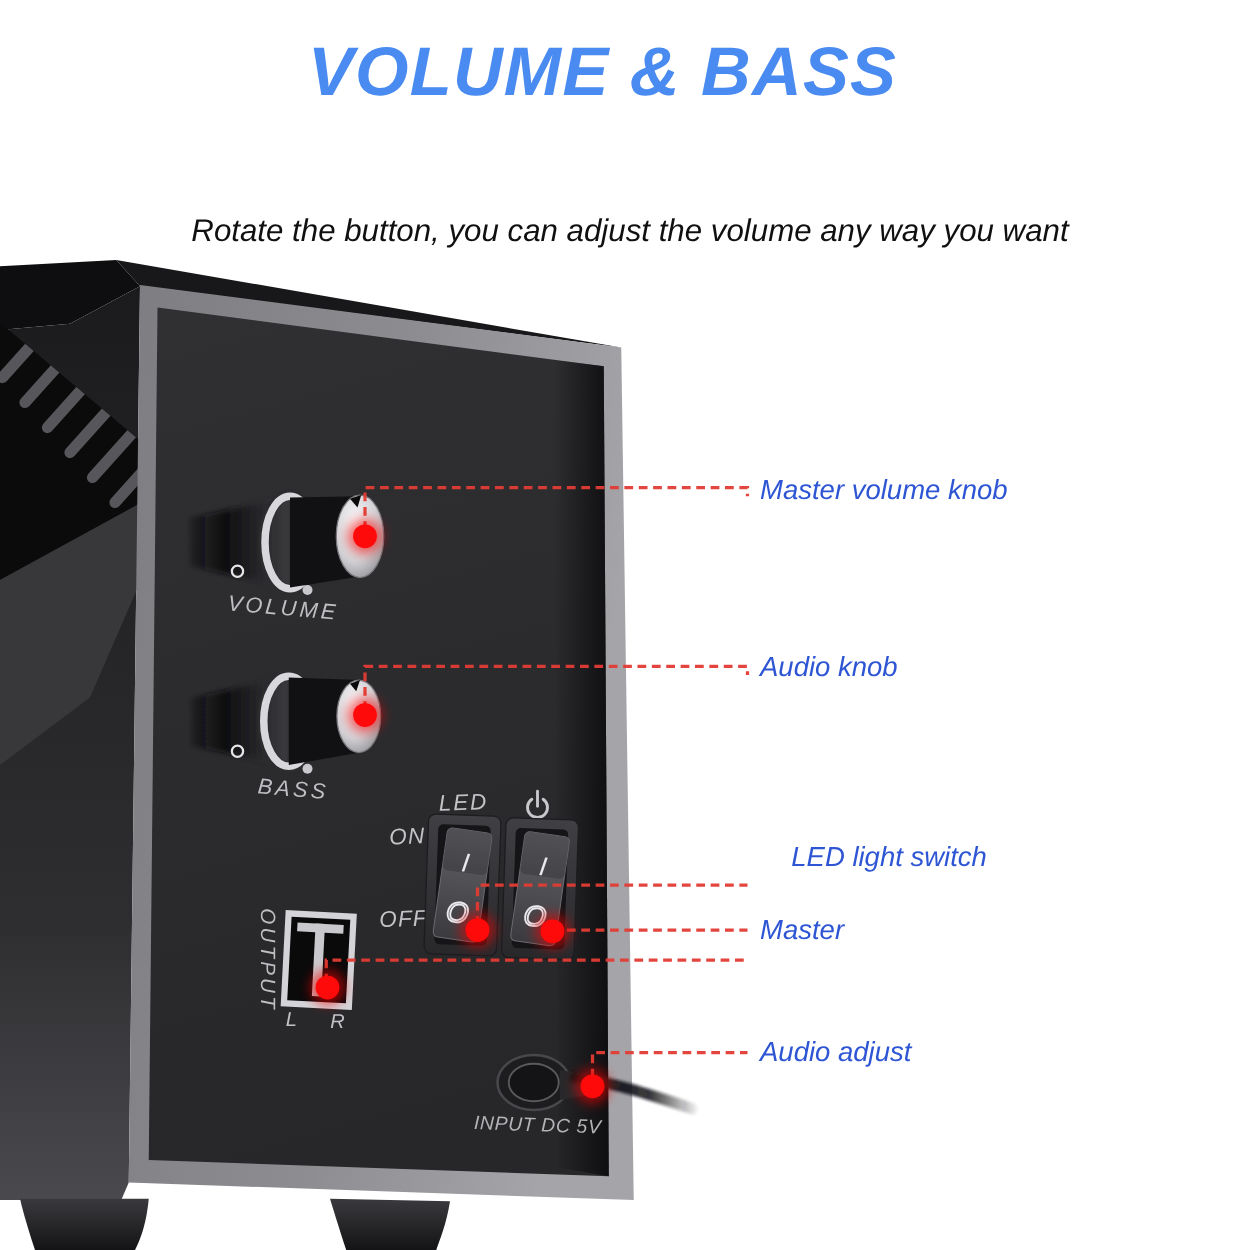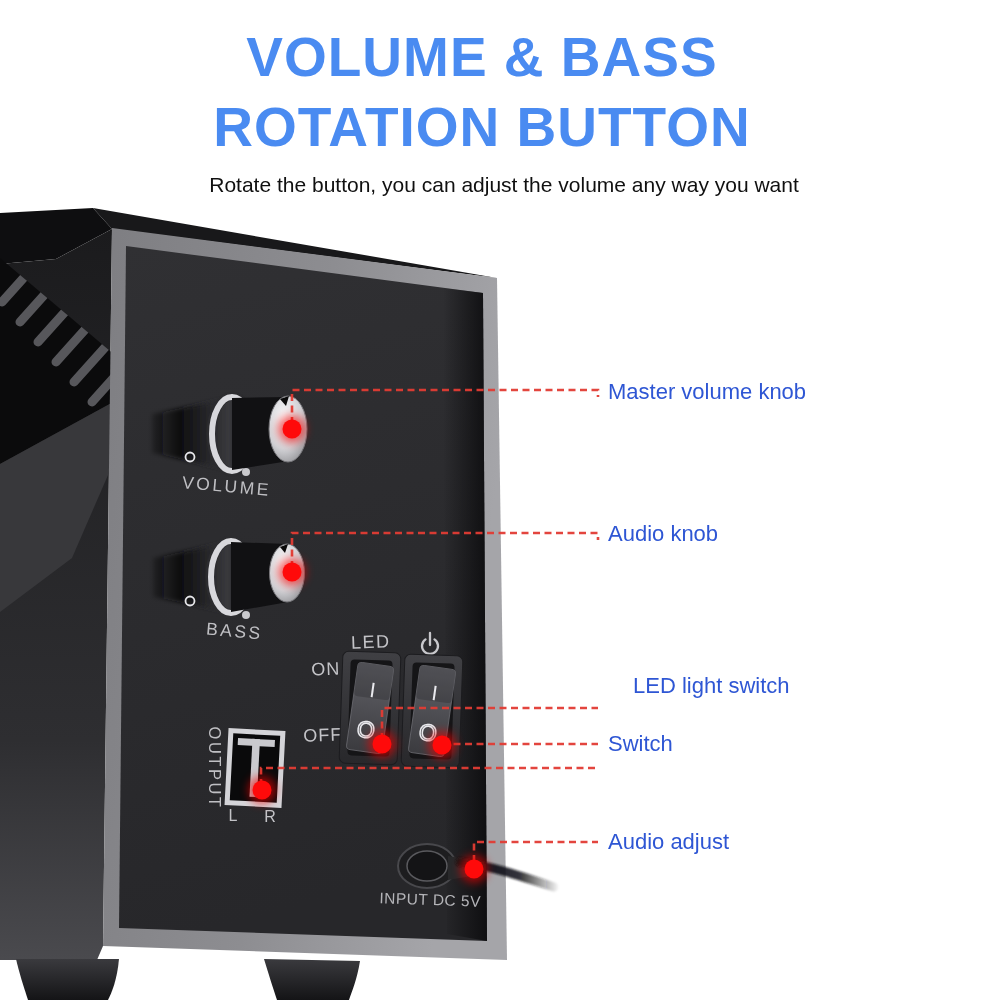--- a/index.html
+++ b/index.html
@@ -6,6 +6,7 @@
   .canvas{
     position:relative;width:964px;height:1000px;background:#ffffff;overflow:hidden;
     font-family:"Liberation Sans",sans-serif;
+    font-style:italic;
   }
   .title{
     position:absolute;left:0;right:0;top:22px;text-align:center;

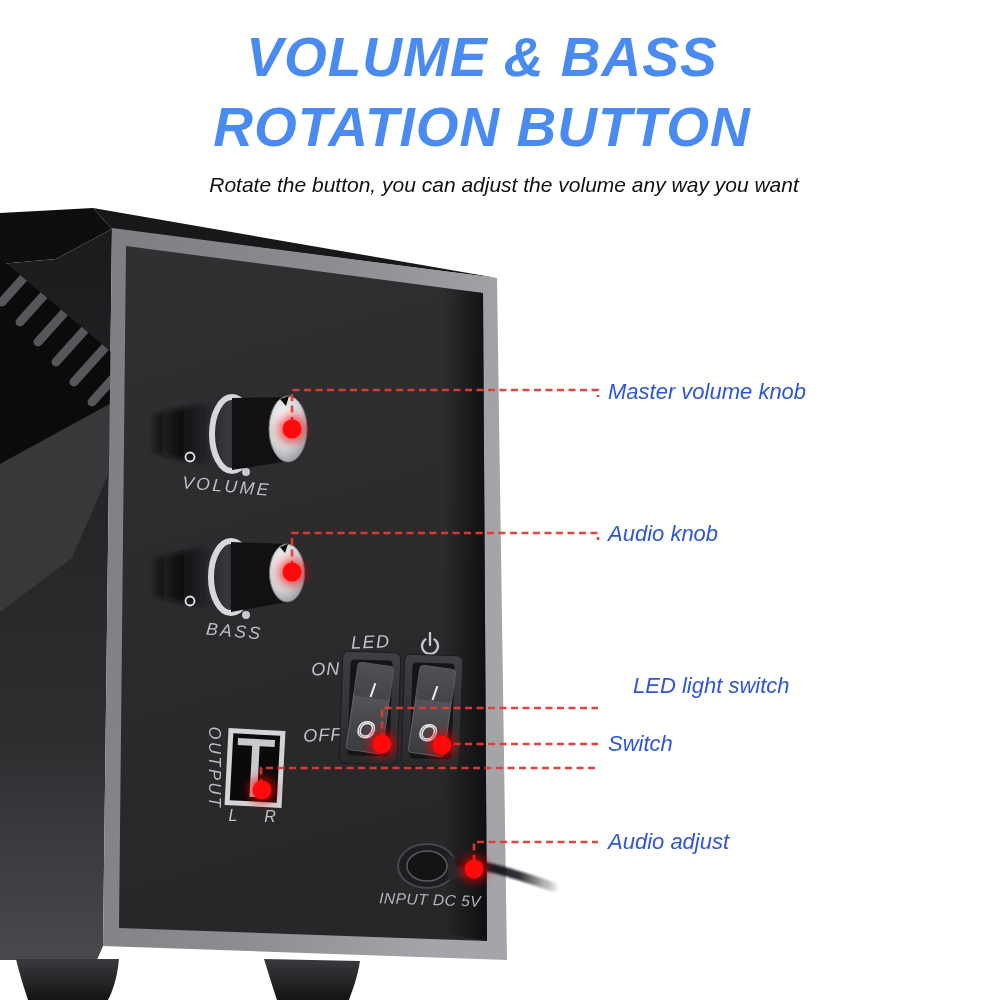--- a/index.html
+++ b/index.html
@@ -34,7 +34,6 @@
 
   <div class="title">
     <div>VOLUME &amp; BASS</div>
-    <div>ROTATION BUTTON</div>
   </div>
   <div class="subtitle">Rotate the button, you can adjust the volume any way you want</div>
 

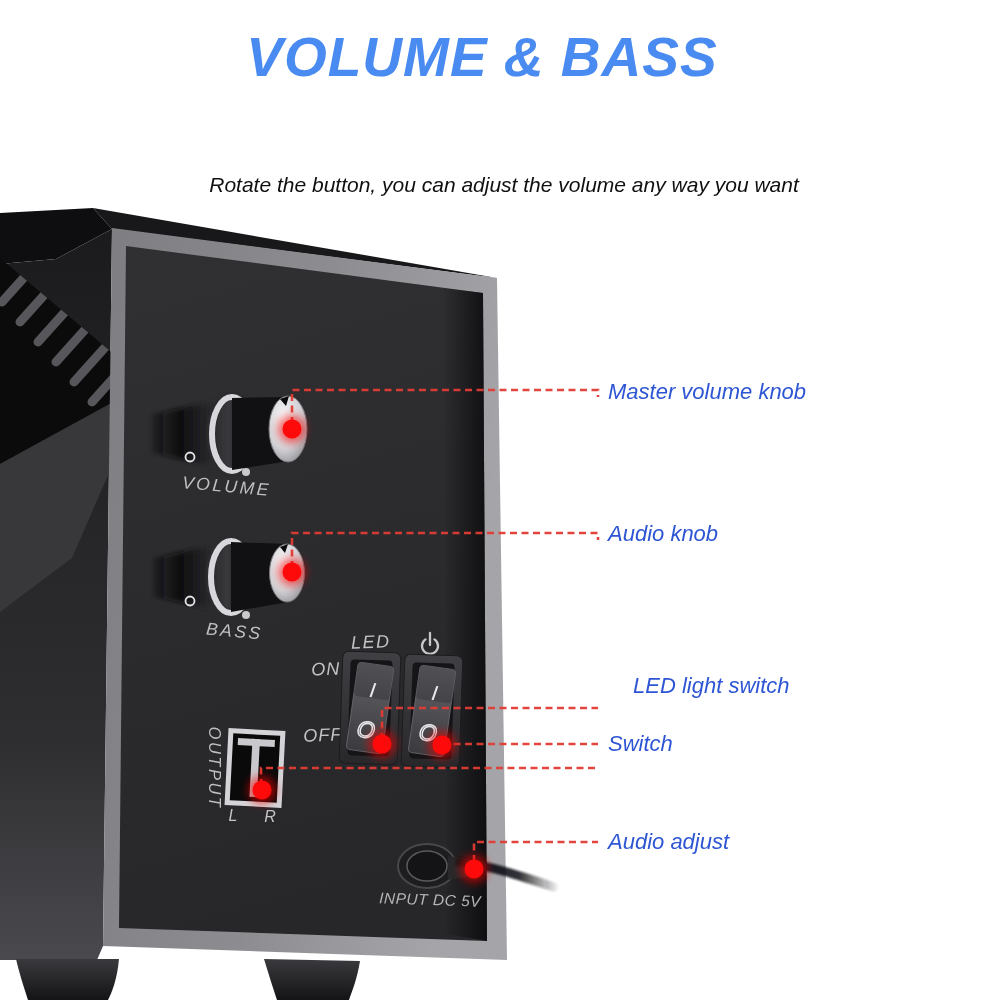--- a/index.html
+++ b/index.html
@@ -14,7 +14,7 @@
   }
   .subtitle{
     position:absolute;left:0;right:0;top:171px;text-align:center;
-    color:#101010;font-size:21px;line-height:28px;margin-left:44px;
+    color:#101010;font-size:25px;line-height:28px;margin-left:44px;
   }
   .speaker-svg{position:absolute;left:0;top:0;}
   .callout-label{

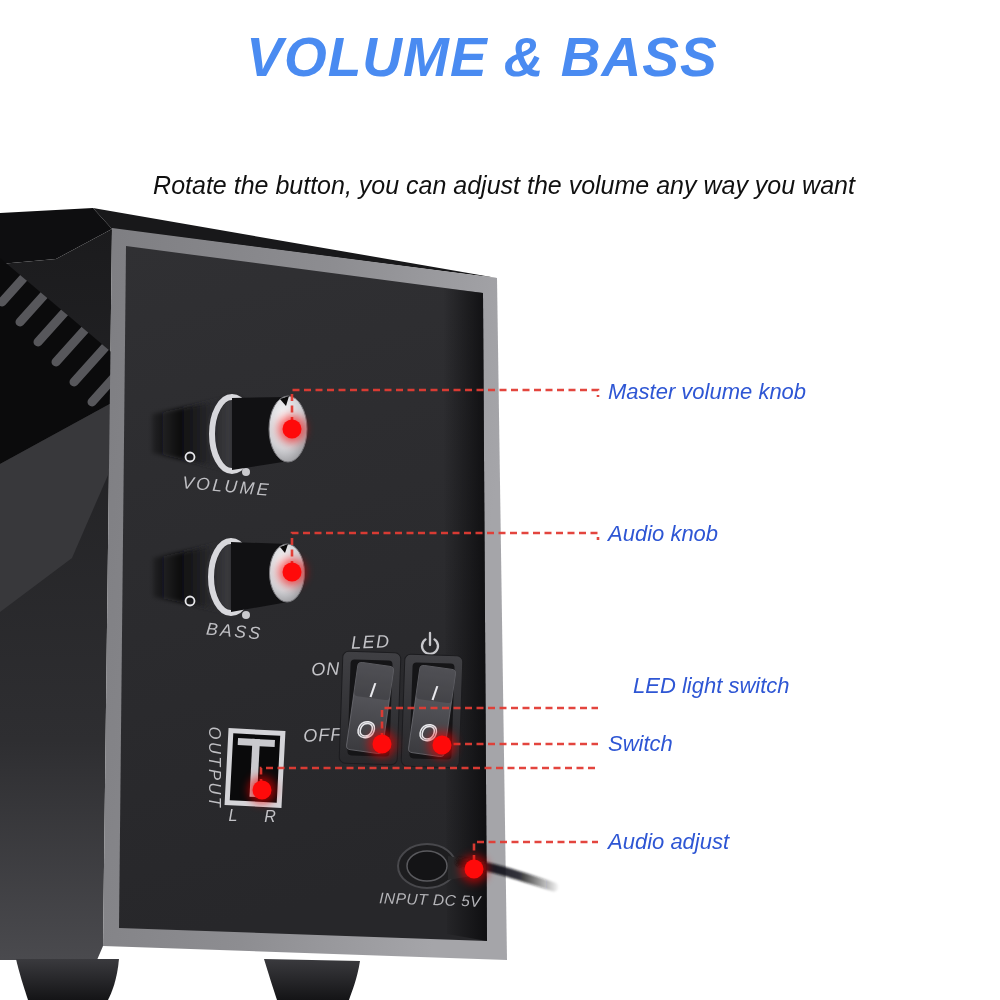--- a/index.html
+++ b/index.html
@@ -235,7 +235,7 @@
   <div class="callout-label cl-master">Master volume knob</div>
   <div class="callout-label cl-bass">Audio knob</div>
   <div class="callout-label cl-led">LED light switch</div>
-  <div class="callout-label cl-switch">Switch</div>
+  <div class="callout-label cl-switch">Master</div>
   <div class="callout-label cl-audio">Audio adjust</div>
 
 </div>

